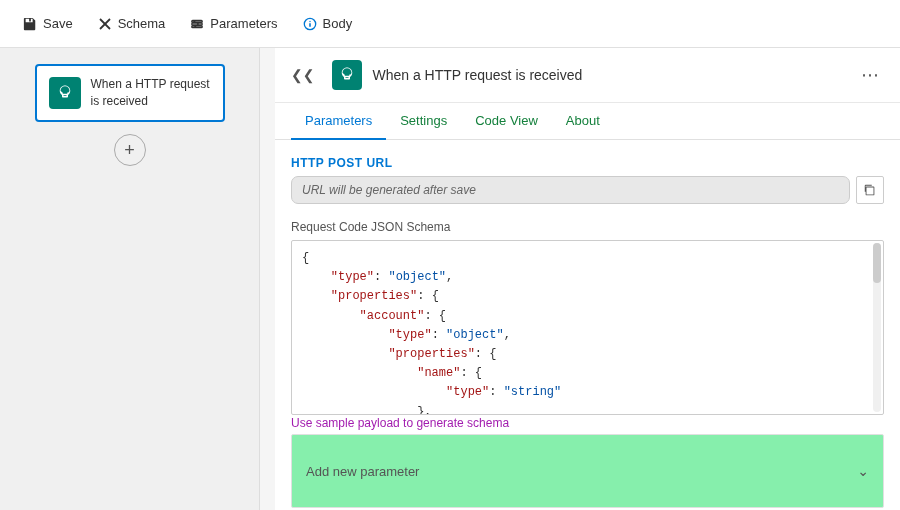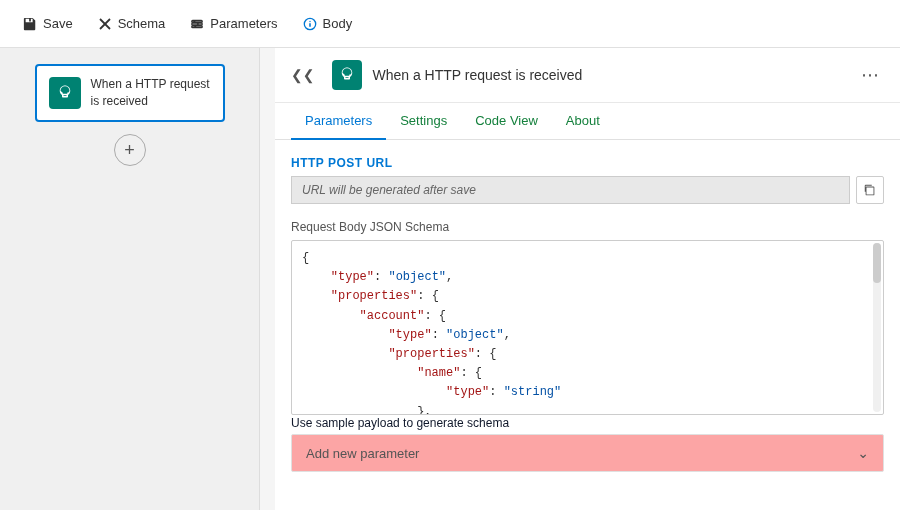--- a/index.html
+++ b/index.html
@@ -198,7 +198,7 @@
       padding: 6px 10px;
       background: #e8e8e8;
       border: 1px solid #ccc;
-      border-radius: 0;
+      border-radius: 7px;
       font-size: 12px;
       color: #666;
       font-style: italic;

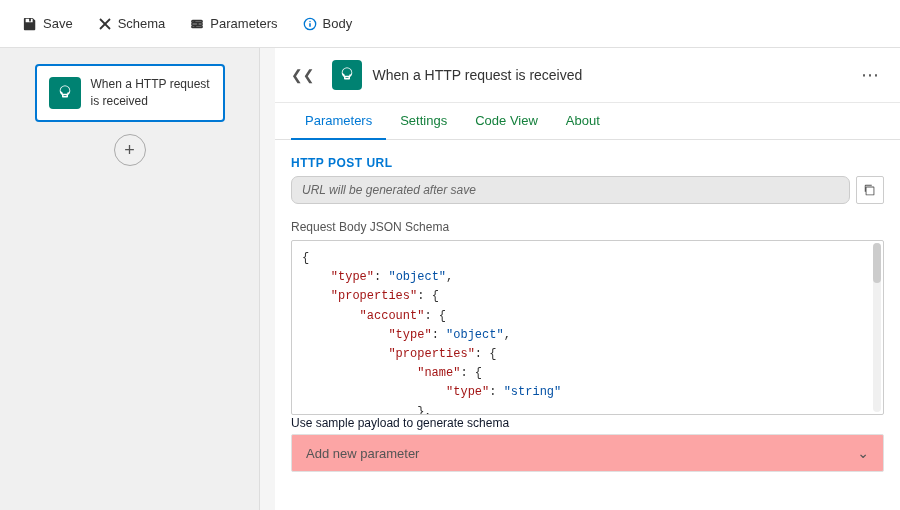--- a/index.html
+++ b/index.html
@@ -380,7 +380,7 @@
       </div>
 
       
-      <div class="schema-label">Request Body JSON Schema</div>
+      <div class="schema-label">Request Code JSON Schema</div>
       <div class="code-box">
         <div class="code-content">
           <div><span class="c-brace">{</span></div>

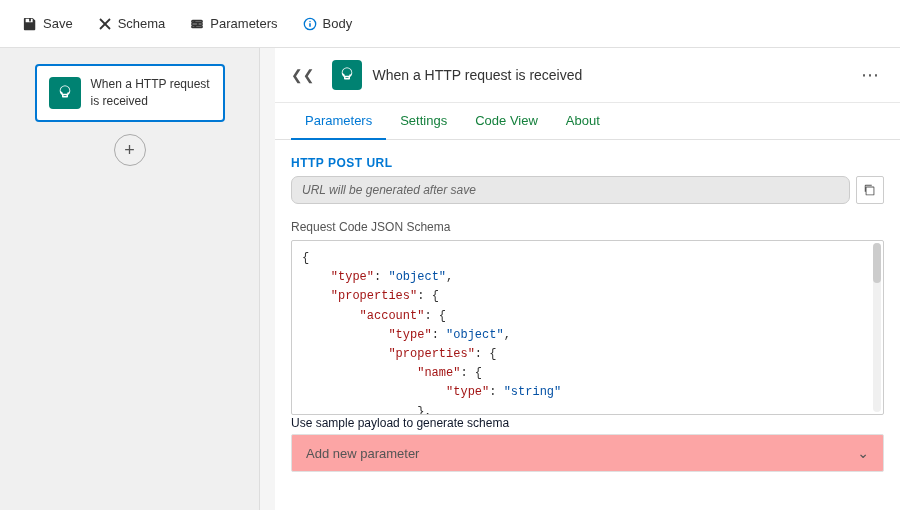--- a/index.html
+++ b/index.html
@@ -259,7 +259,7 @@
       margin-top: 24px;
       margin-bottom: 16px;
       font-size: 12px;
-      color: #0f172a;
+      color: #a21caf;
       cursor: pointer;
       text-decoration: none;
     }

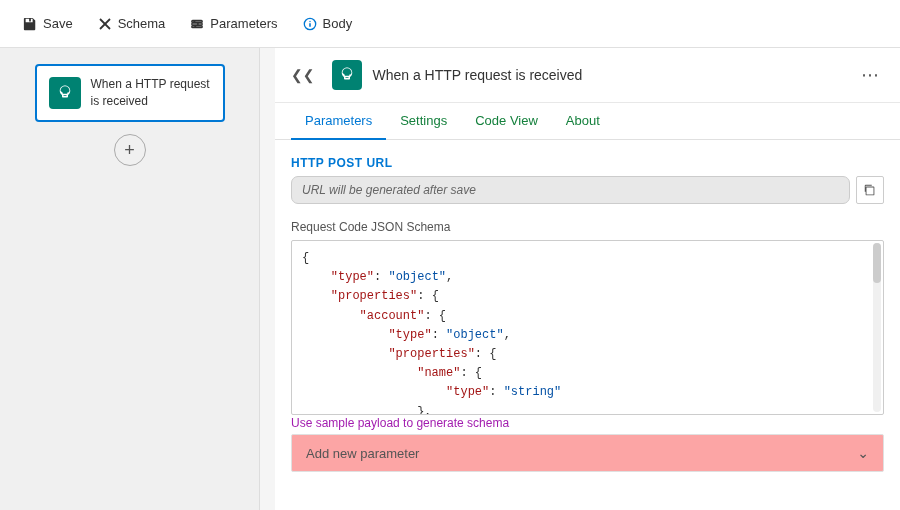--- a/index.html
+++ b/index.html
@@ -268,10 +268,10 @@
       display: flex;
       align-items: center;
       justify-content: space-between;
-      padding: 10px 14px;
+      padding: 28px 14px;
       border: 1px solid #e0e0e0;
       border-radius: 2px;
-      background: #fca5a5;
+      background: #86efac;
       cursor: pointer;
       margin-top: 4px;
     }

